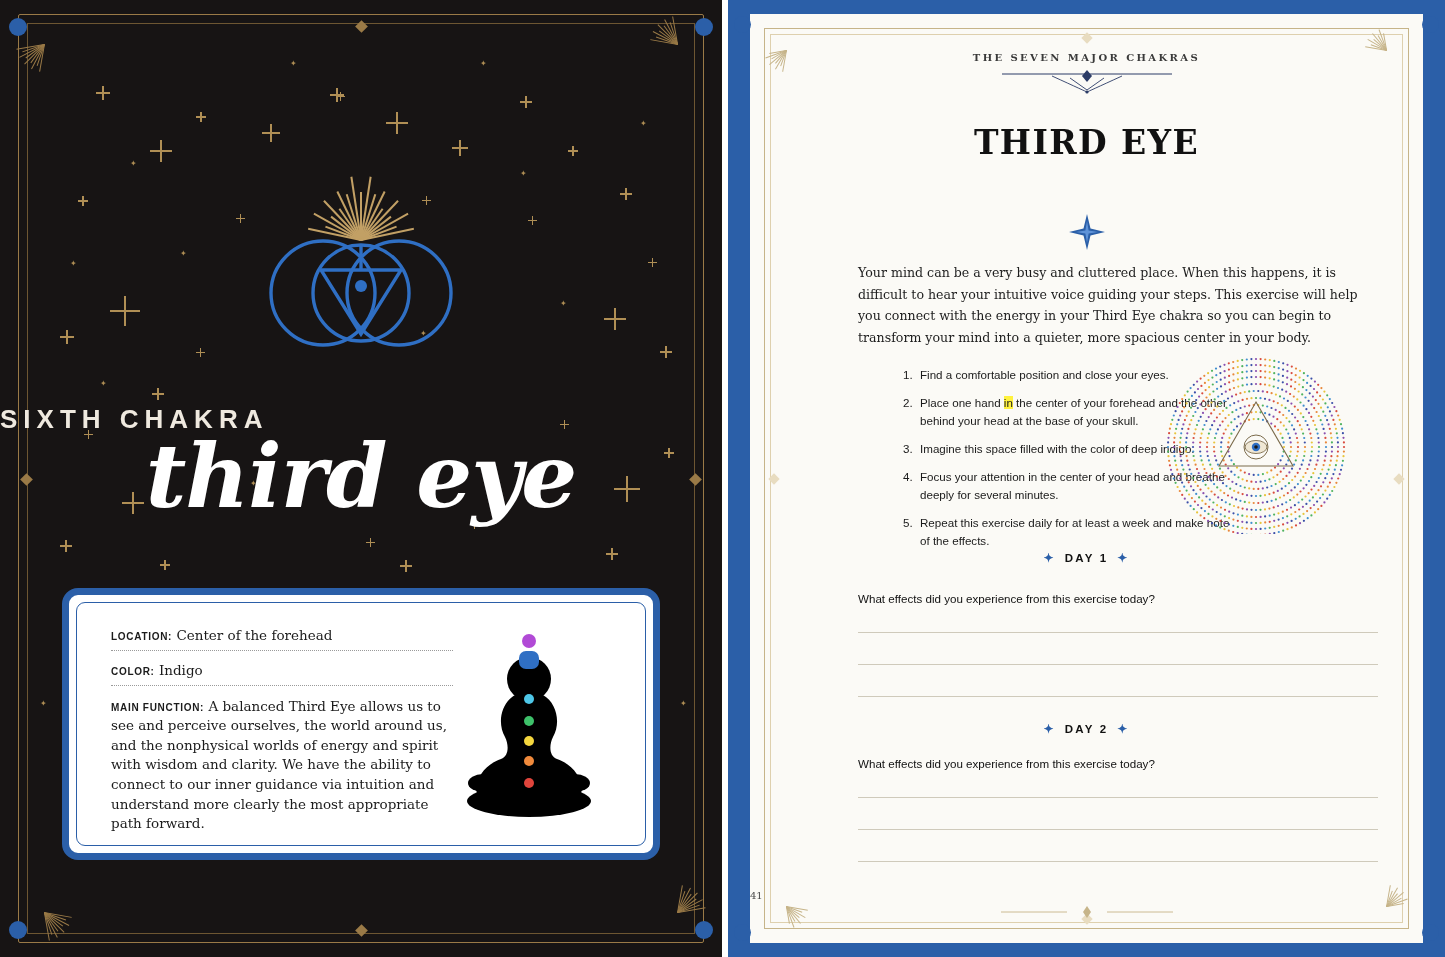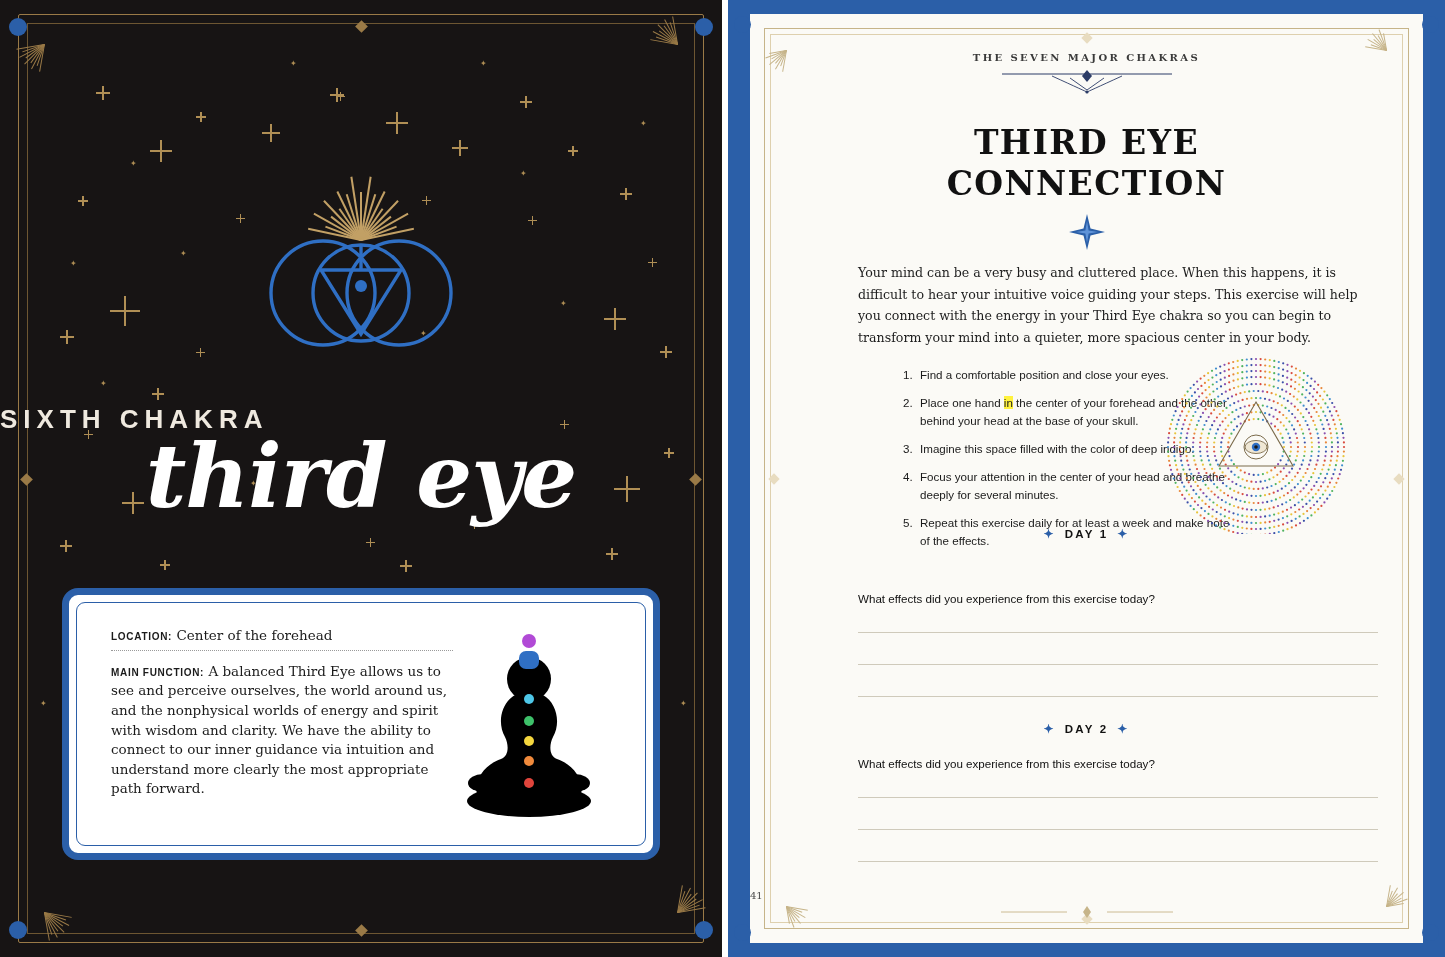--- a/index.html
+++ b/index.html
@@ -345,7 +345,6 @@
 
       <div class="page-title">
         <div>THIRD EYE</div>
-        <div>CONNECTION</div>
       </div>
 
       <div class="title-star">

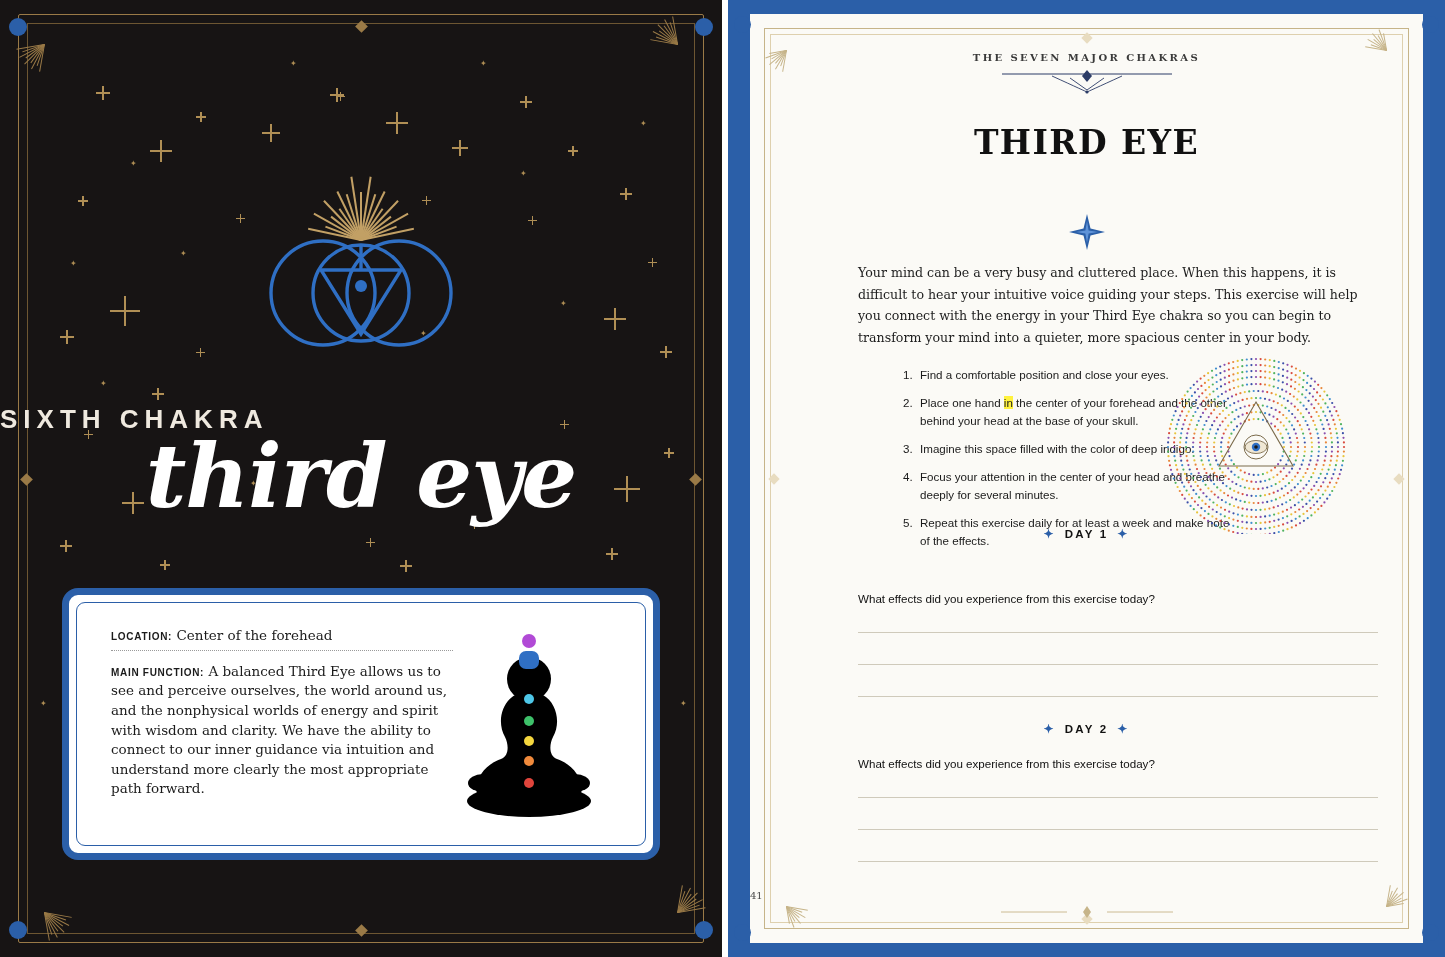--- a/index.html
+++ b/index.html
@@ -1186,7 +1186,7 @@
         </svg>
       </div>
 
-      <div class="day-head" style="top:513px;">
+      <div class="day-head" style="top:537px;">
         <span class="plus">✦</span><span>DAY 1</span><span class="plus">✦</span>
       </div>
       <div class="prompt" style="top:578px;">What effects did you experience from this exercise today?</div>

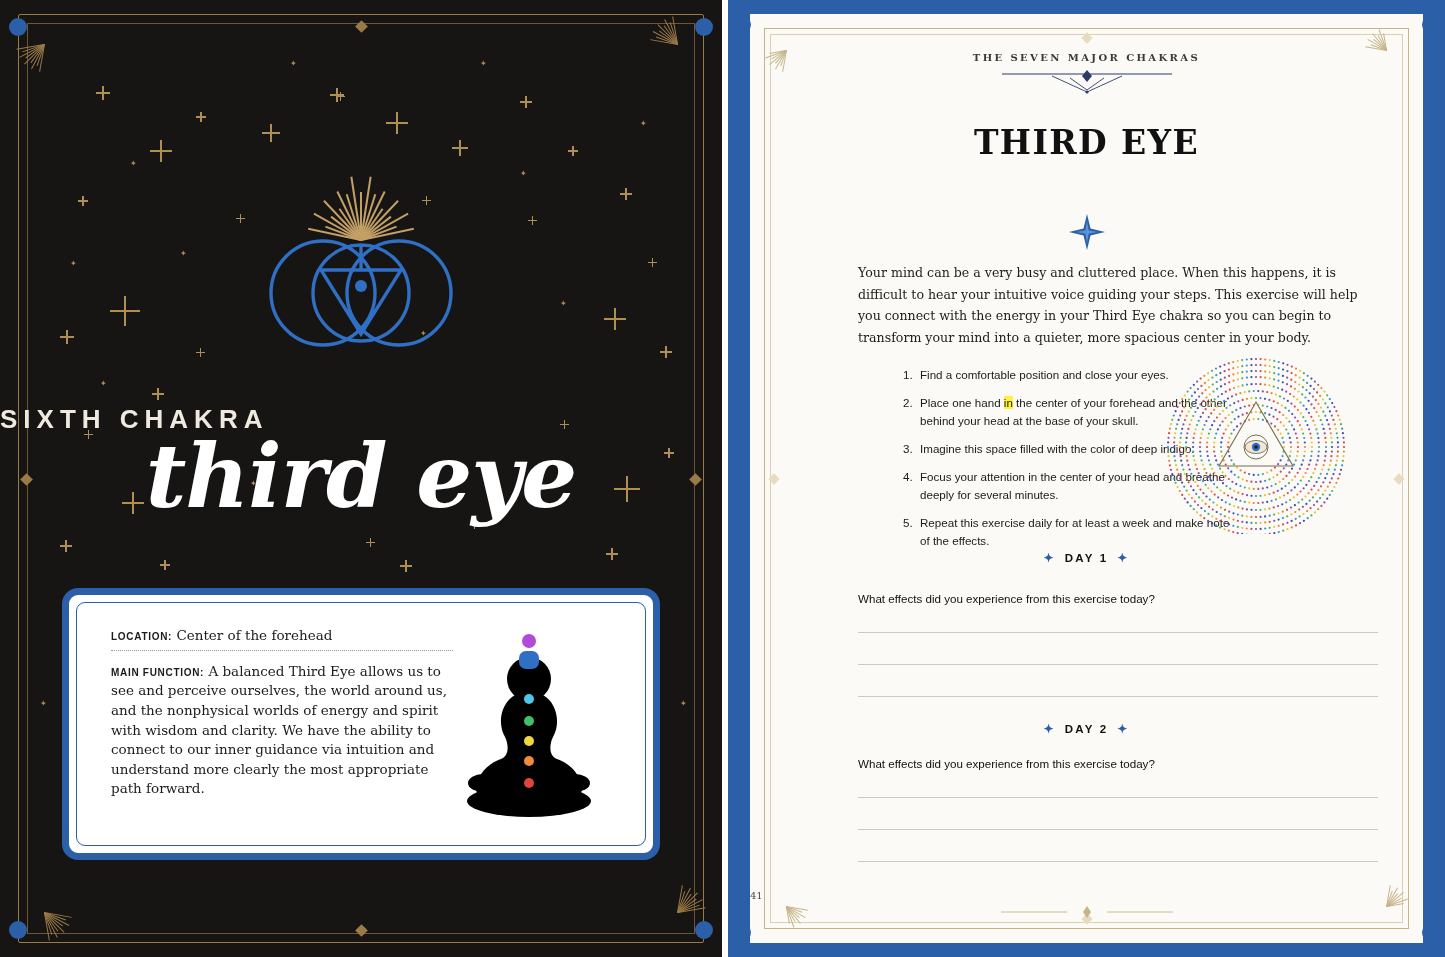--- a/index.html
+++ b/index.html
@@ -254,6 +254,10 @@
         <div class="info-row">
           <span class="lbl">LOCATION:</span>
           <span>Center of the forehead</span>
+        </div>
+        <div class="info-row">
+          <span class="lbl">COLOR:</span>
+          <span>Indigo</span>
         </div>
         <div class="info-row fn">
           <span class="lbl">MAIN FUNCTION:</span>

